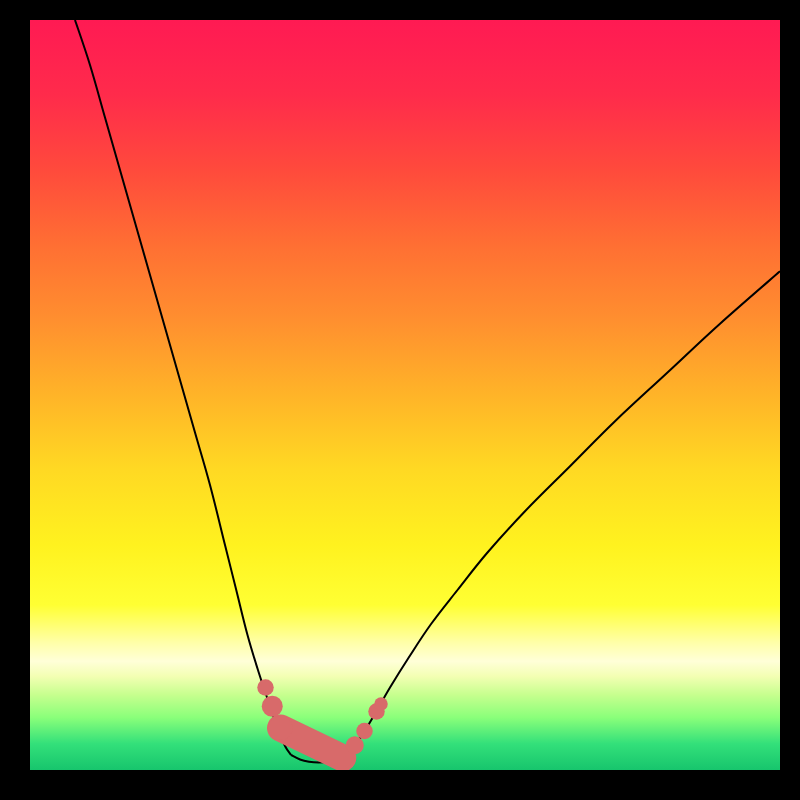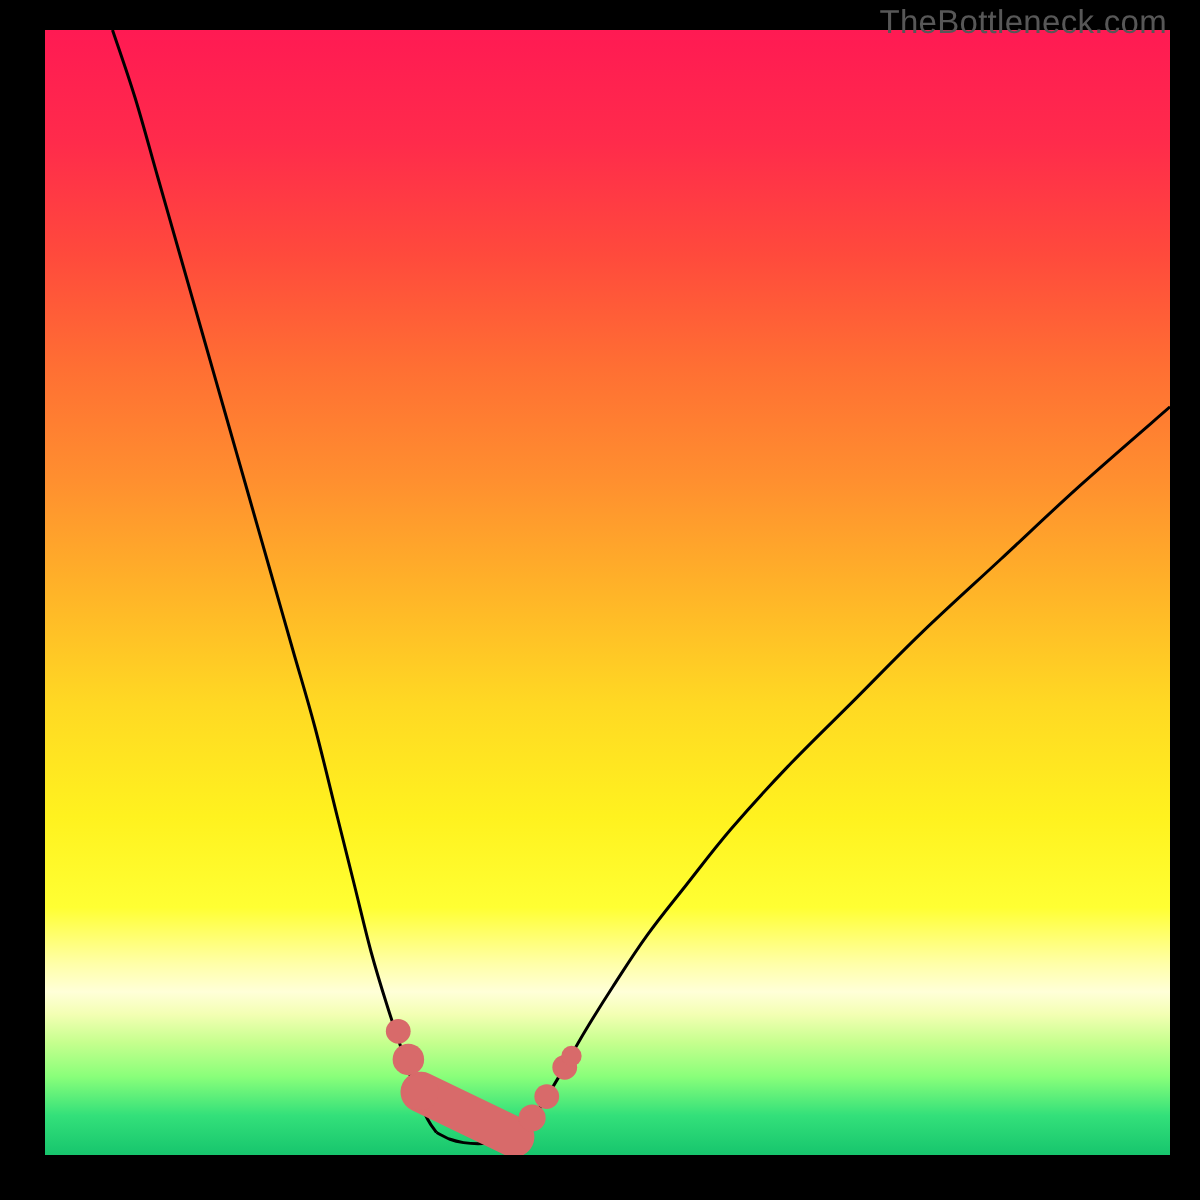--- a/index.html
+++ b/index.html
@@ -91,7 +91,6 @@
         </g>
     </svg>
   </div>
-  <div class="watermark">TheBottleneck.com</div>
 </div>
 
 </body></html>

